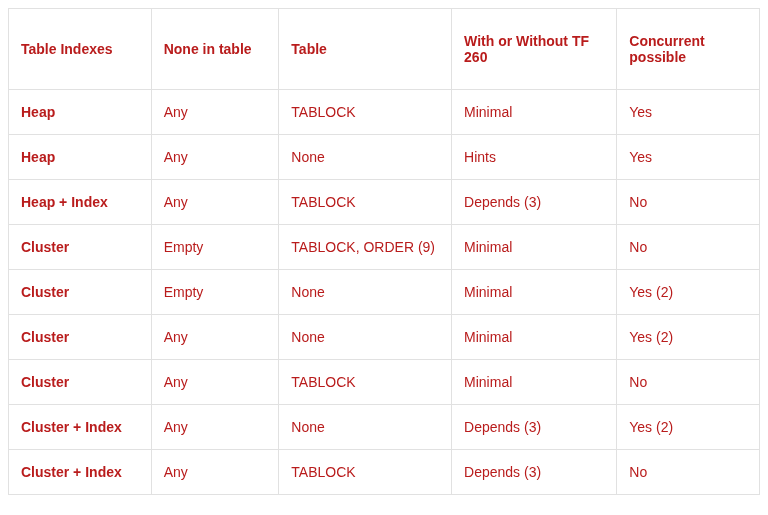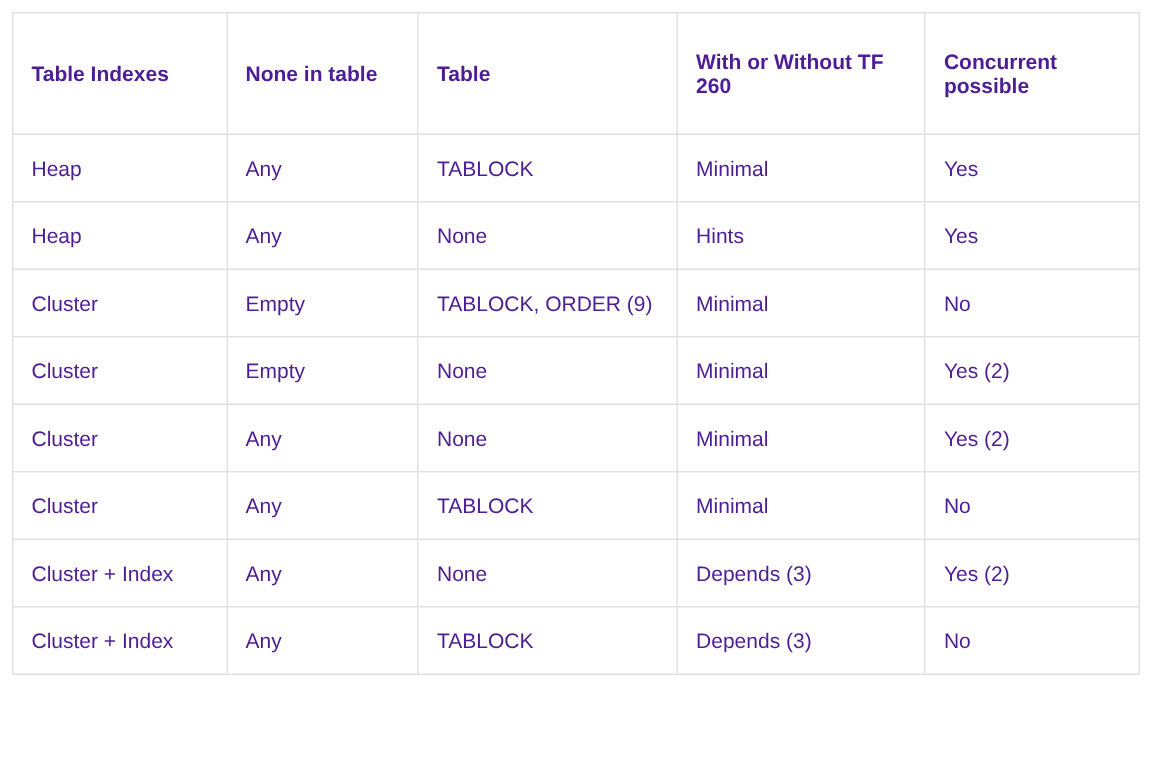--- a/index.html
+++ b/index.html
@@ -26,7 +26,7 @@
     vertical-align: middle;
     padding: 14px 12px;
     font-weight: 400;
-    color: #4c1d95;
+    color: #b91c1c;
   }
   th {
     font-weight: 600;

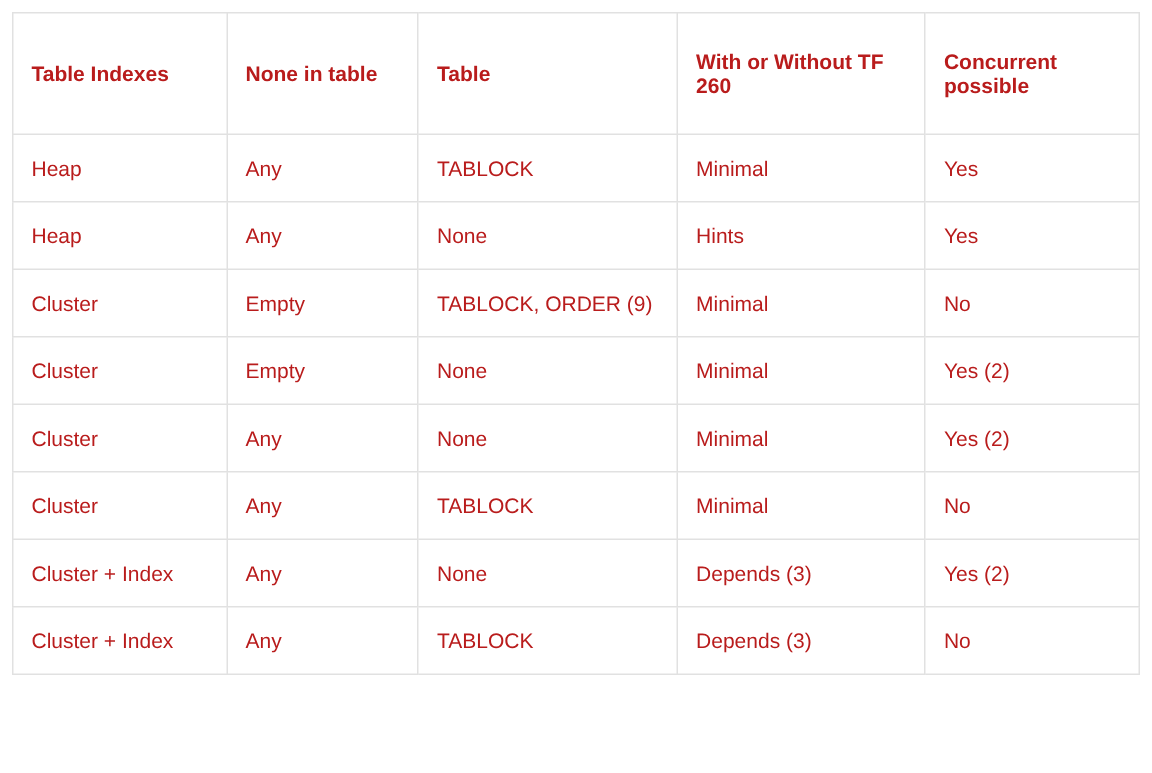--- a/index.html
+++ b/index.html
@@ -34,7 +34,7 @@
     padding-bottom: 24px;
   }
   td.rowhead {
-    font-weight: 400;
+    font-weight: 700;
   }
   col.c1 { width: 19%; }
   col.c2 { width: 17%; }

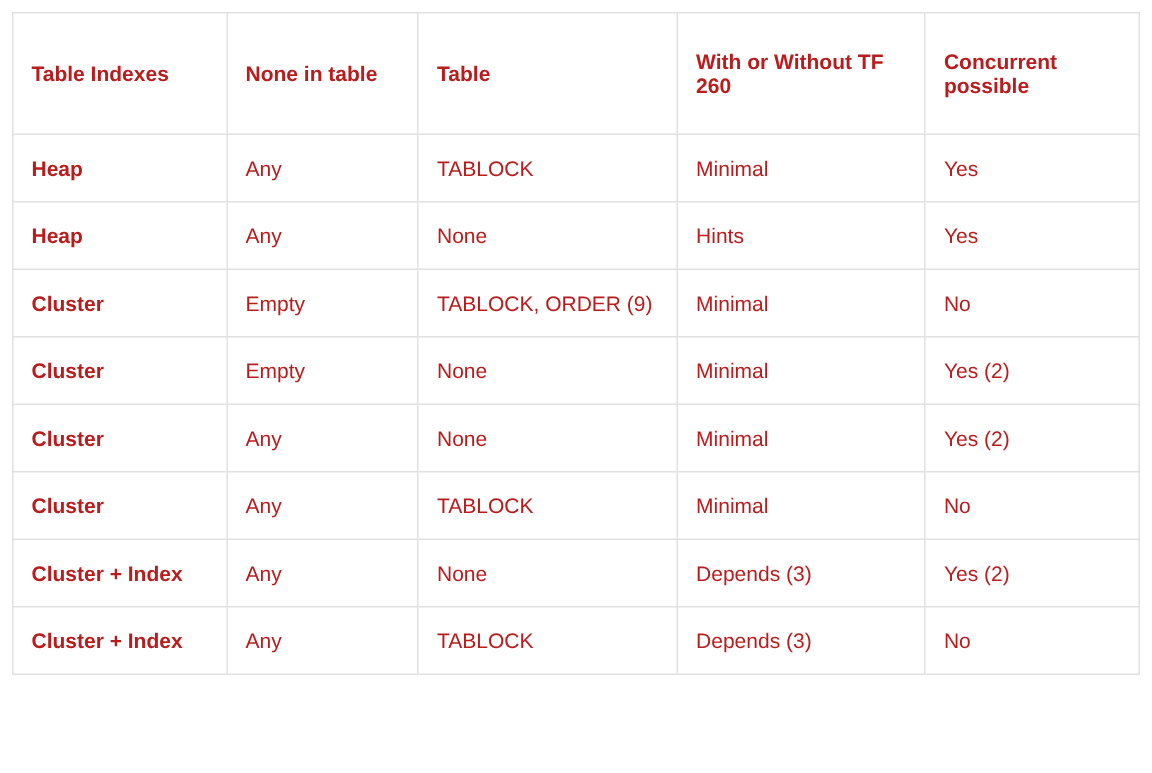--- a/index.html
+++ b/index.html
@@ -79,6 +79,13 @@
         <td>Yes</td>
       </tr>
       <tr>
+        <td class="rowhead">Heap + Index</td>
+        <td>Any</td>
+        <td>TABLOCK</td>
+        <td>Depends (3)</td>
+        <td>No</td>
+      </tr>
+      <tr>
         <td class="rowhead">Cluster</td>
         <td>Empty</td>
         <td>TABLOCK, ORDER (9)</td>

